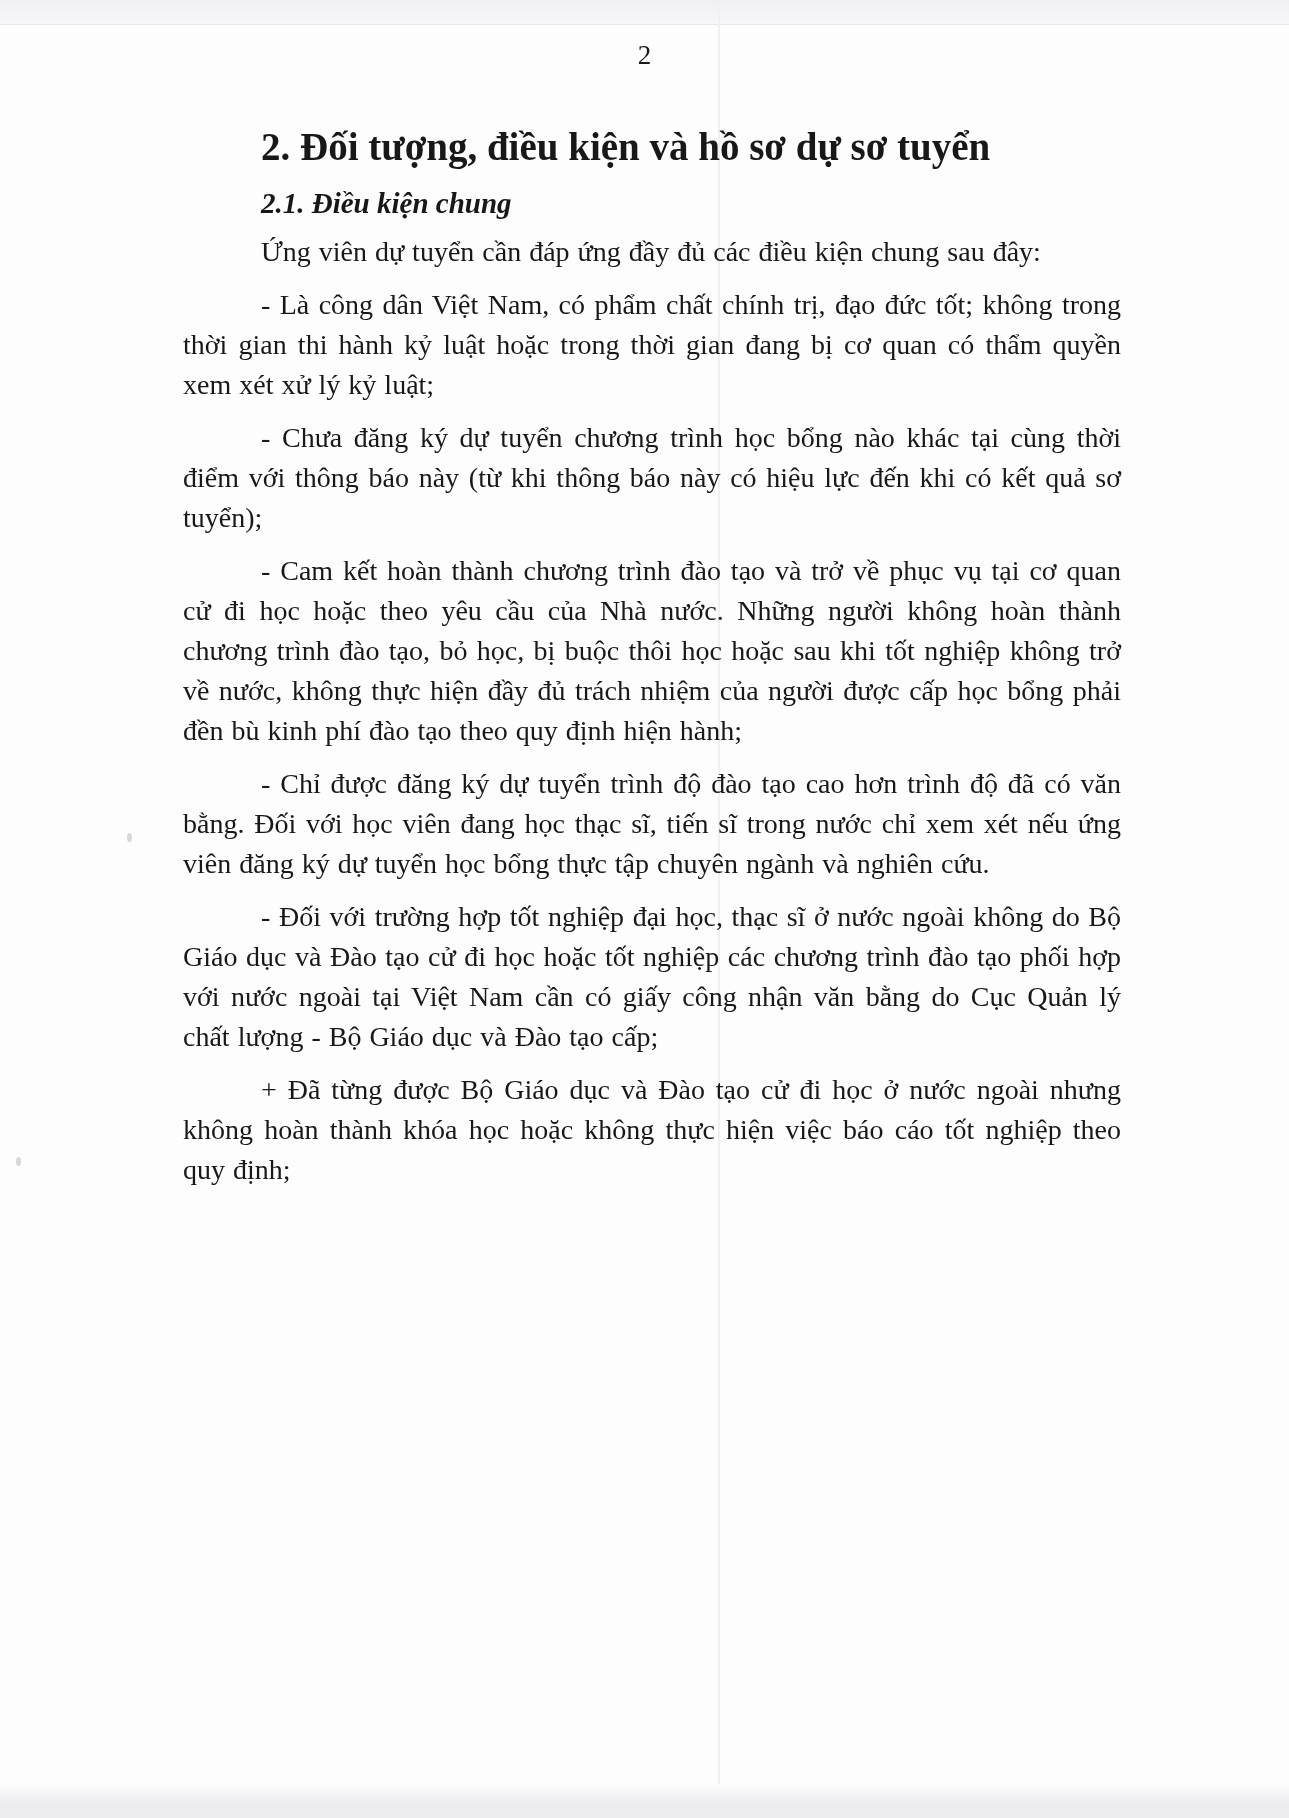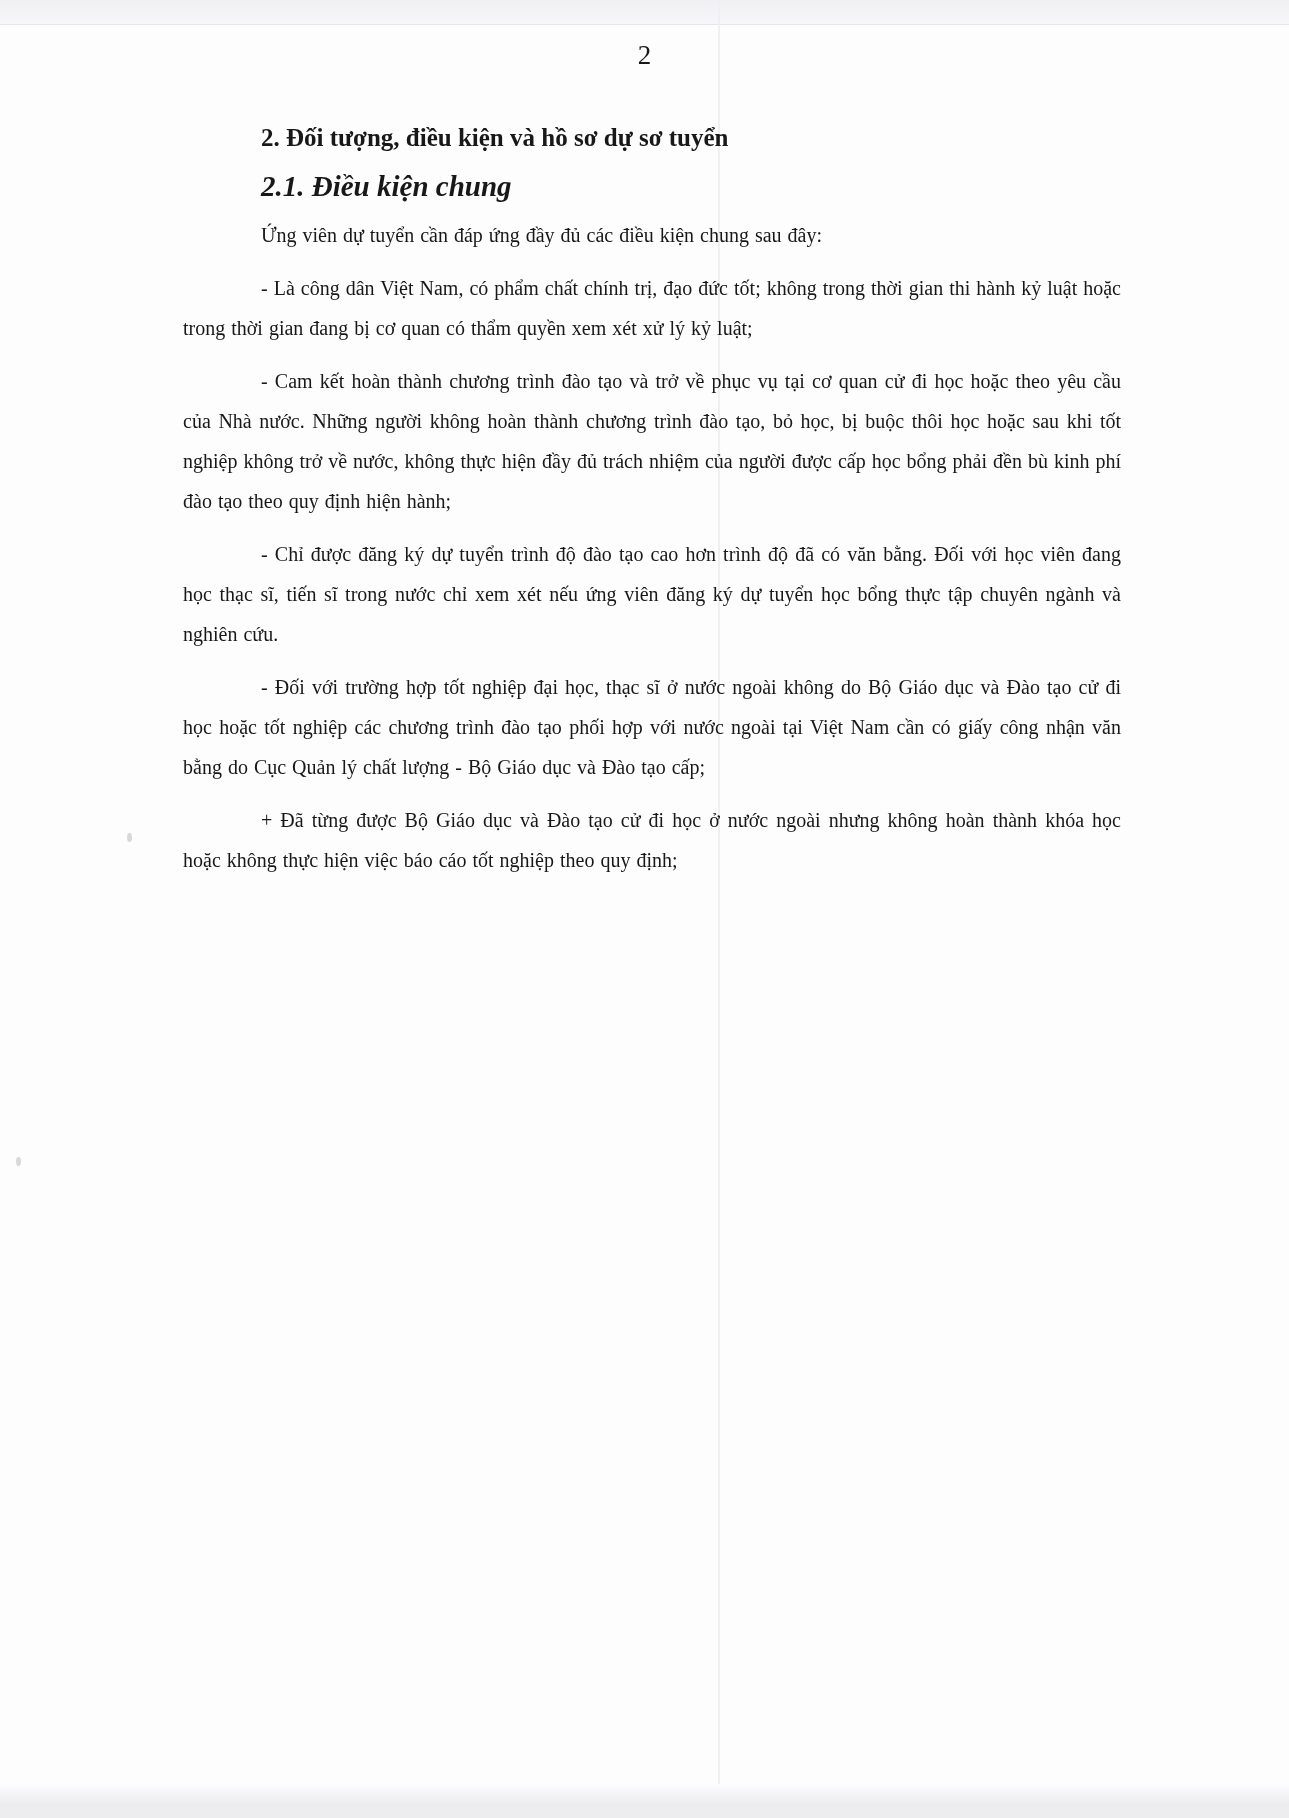--- a/index.html
+++ b/index.html
@@ -62,7 +62,7 @@
     width: 938px;
   }
   .heading {
-    font-size: 25px;
+    font-size: 39px;
     font-weight: bold;
     margin: 0 0 18px 0;
     text-indent: 78px;

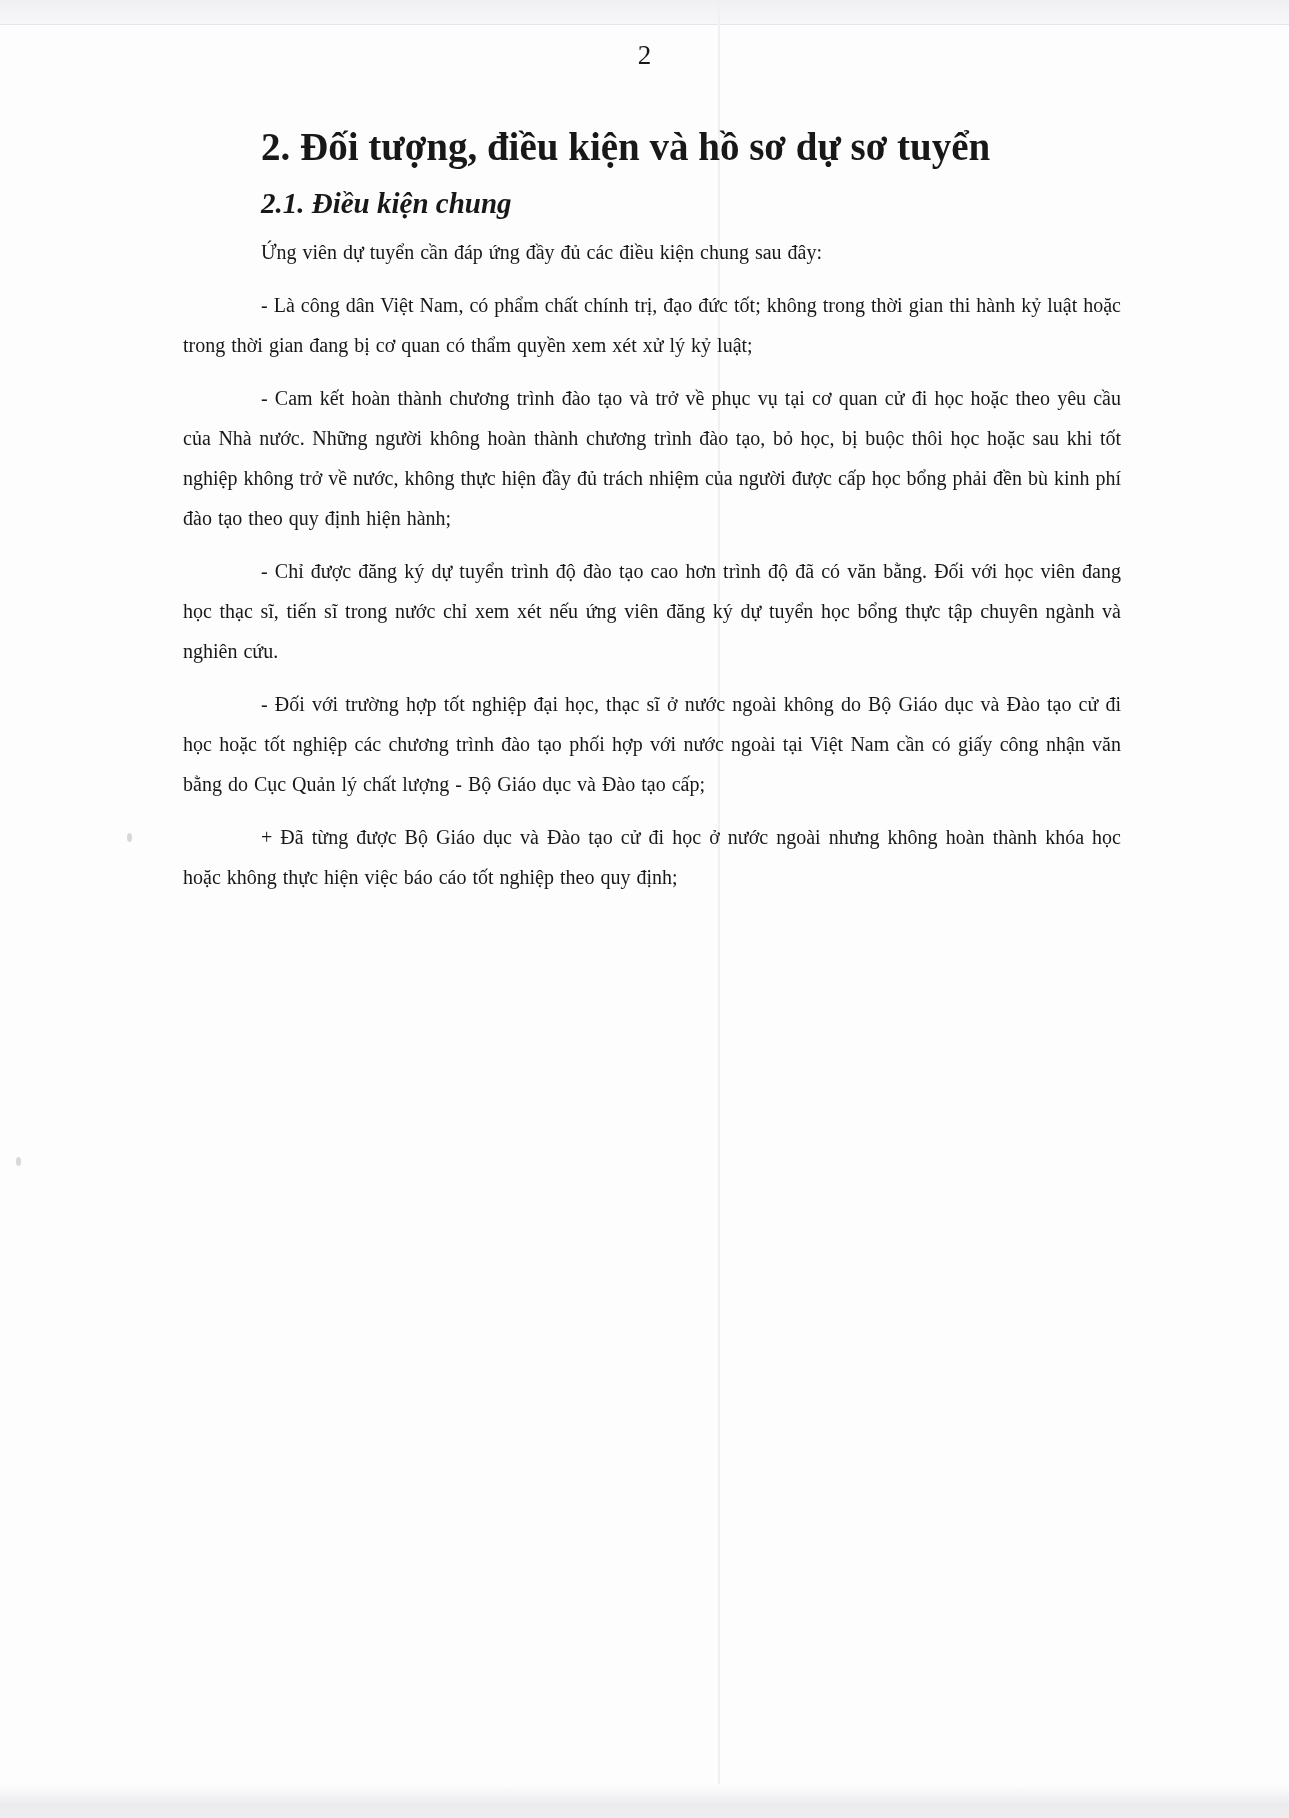--- a/index.html
+++ b/index.html
@@ -75,7 +75,7 @@
     text-indent: 78px;
   }
   .body-paragraph {
-    font-size: 20px;
+    font-size: 28px;
     line-height: 40px;
     text-align: justify;
     text-indent: 78px;

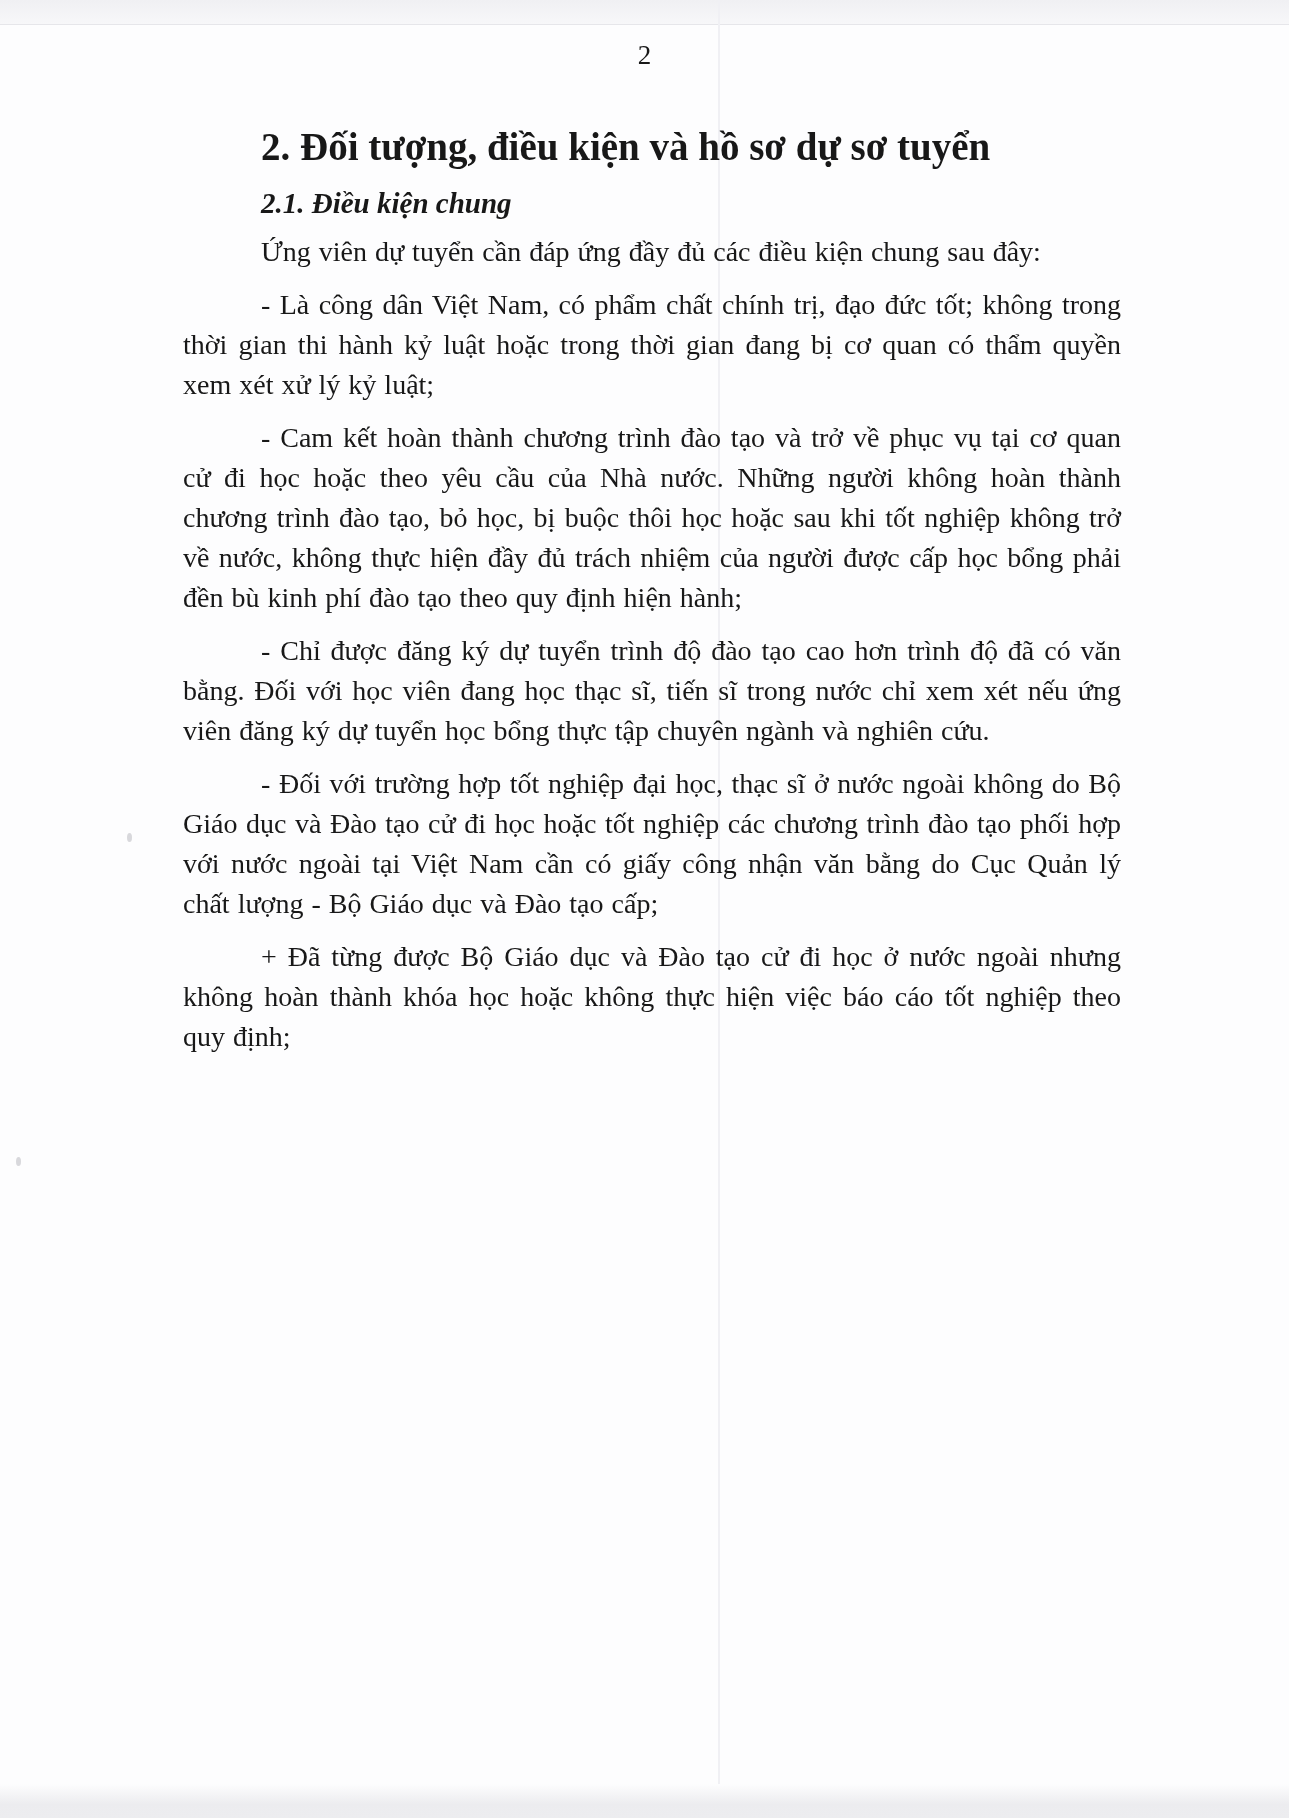--- a/index.html
+++ b/index.html
@@ -100,6 +100,7 @@
 
     <p class="body-paragraph">Ứng viên dự tuyển cần đáp ứng đầy đủ các điều kiện chung sau đây:</p>
     <p class="body-paragraph">- Là công dân Việt Nam, có phẩm chất chính trị, đạo đức tốt; không trong thời gian thi hành kỷ luật hoặc trong thời gian đang bị cơ quan có thẩm quyền xem xét xử lý kỷ luật;</p>
+    <p class="body-paragraph">- Chưa đăng ký dự tuyển chương trình học bổng nào khác tại cùng thời điểm với thông báo này (từ khi thông báo này có hiệu lực đến khi có kết quả sơ tuyển);</p>
     <p class="body-paragraph">- Cam kết hoàn thành chương trình đào tạo và trở về phục vụ tại cơ quan cử đi học hoặc theo yêu cầu của Nhà nước. Những người không hoàn thành chương trình đào tạo, bỏ học, bị buộc thôi học hoặc sau khi tốt nghiệp không trở về nước, không thực hiện đầy đủ trách nhiệm của người được cấp học bổng phải đền bù kinh phí đào tạo theo quy định hiện hành;</p>
     <p class="body-paragraph">- Chỉ được đăng ký dự tuyển trình độ đào tạo cao hơn trình độ đã có văn bằng. Đối với học viên đang học thạc sĩ, tiến sĩ trong nước chỉ xem xét nếu ứng viên đăng ký dự tuyển học bổng thực tập chuyên ngành và nghiên cứu.</p>
     <p class="body-paragraph">- Đối với trường hợp tốt nghiệp đại học, thạc sĩ ở nước ngoài không do Bộ Giáo dục và Đào tạo cử đi học hoặc tốt nghiệp các chương trình đào tạo phối hợp với nước ngoài tại Việt Nam cần có giấy công nhận văn bằng do Cục Quản lý chất lượng - Bộ Giáo dục và Đào tạo cấp;</p>

